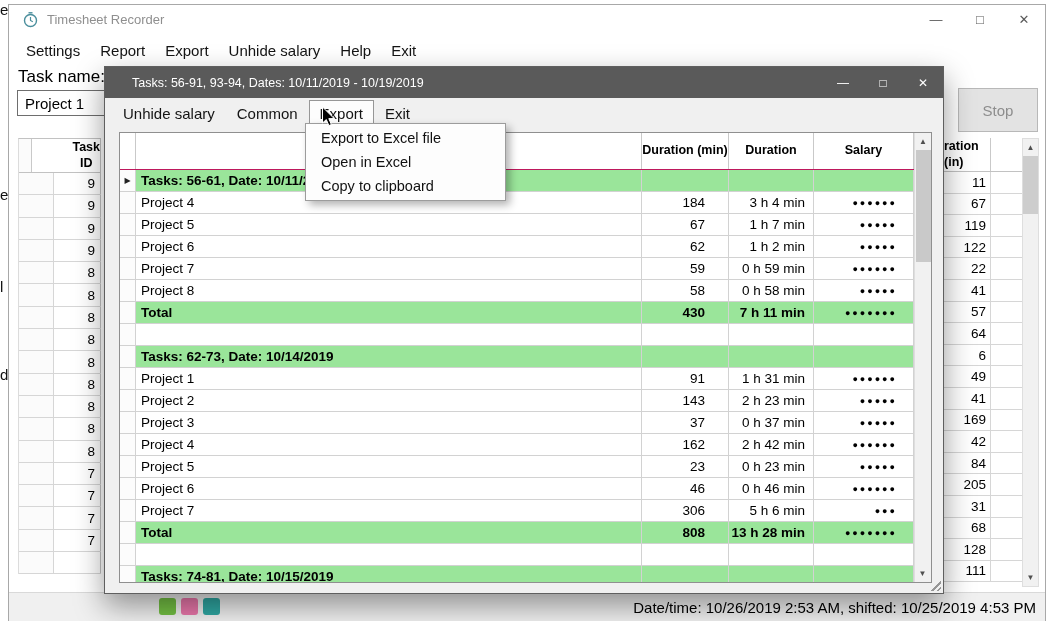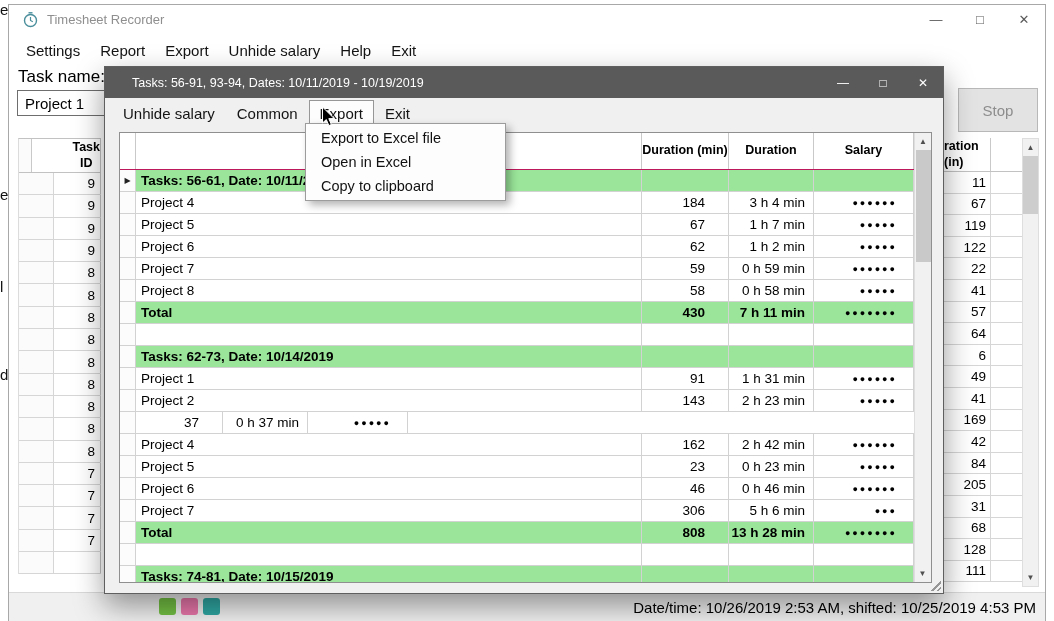--- a/index.html
+++ b/index.html
@@ -419,6 +419,7 @@
           </div>
           <div class="dgrow data">
             <div class="cell sel"></div>
+            <div class="cell name">Project 3</div>
             <div class="cell min">37</div>
             <div class="cell dur">0 h 37 min</div>
             <div class="cell sal">●●●●●</div>

